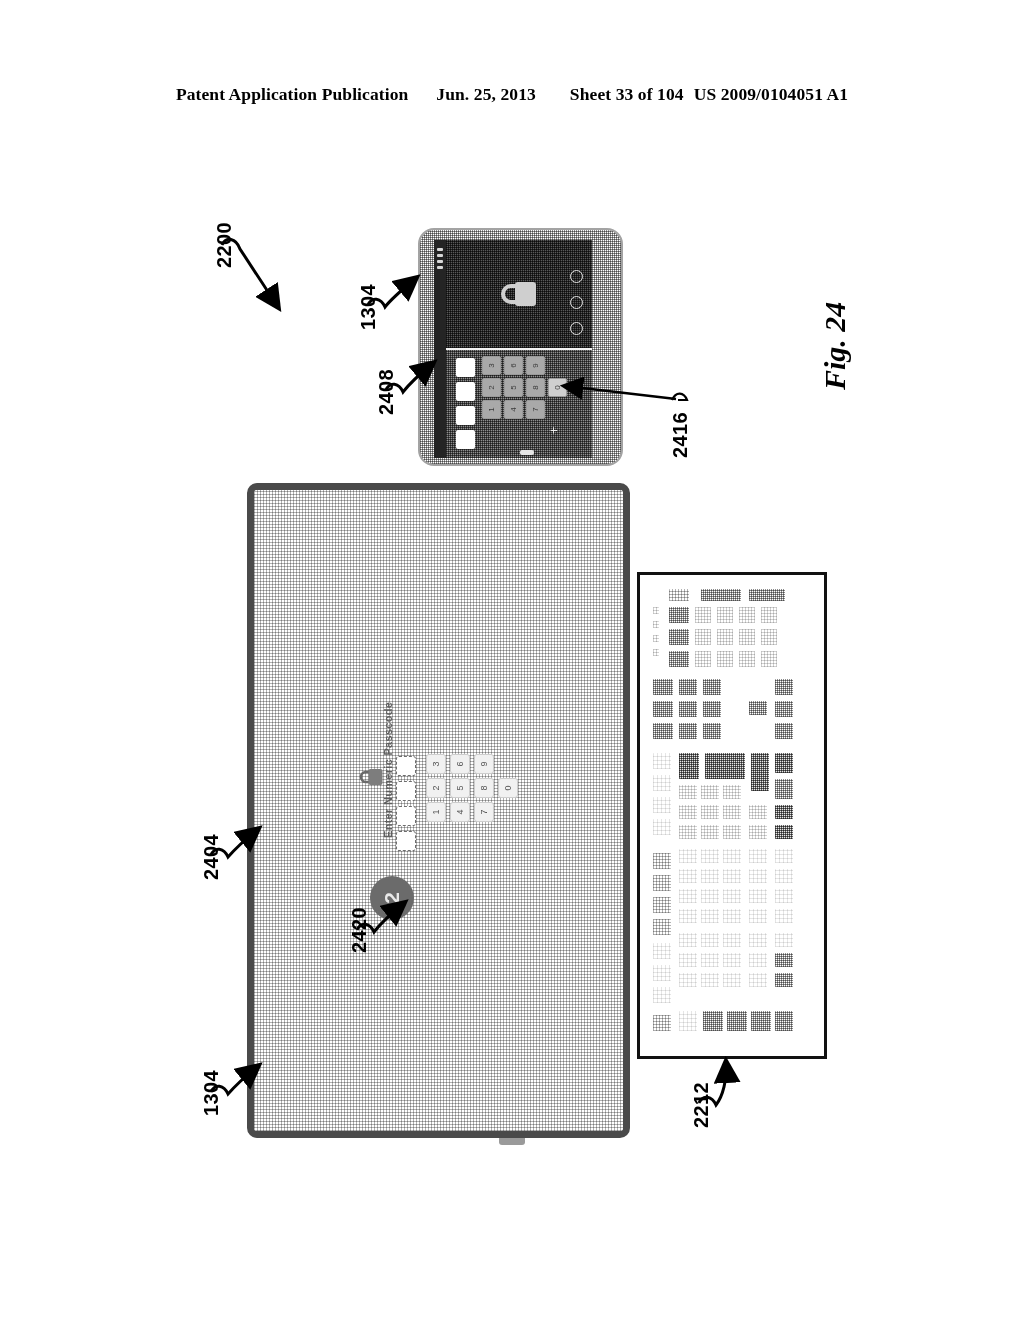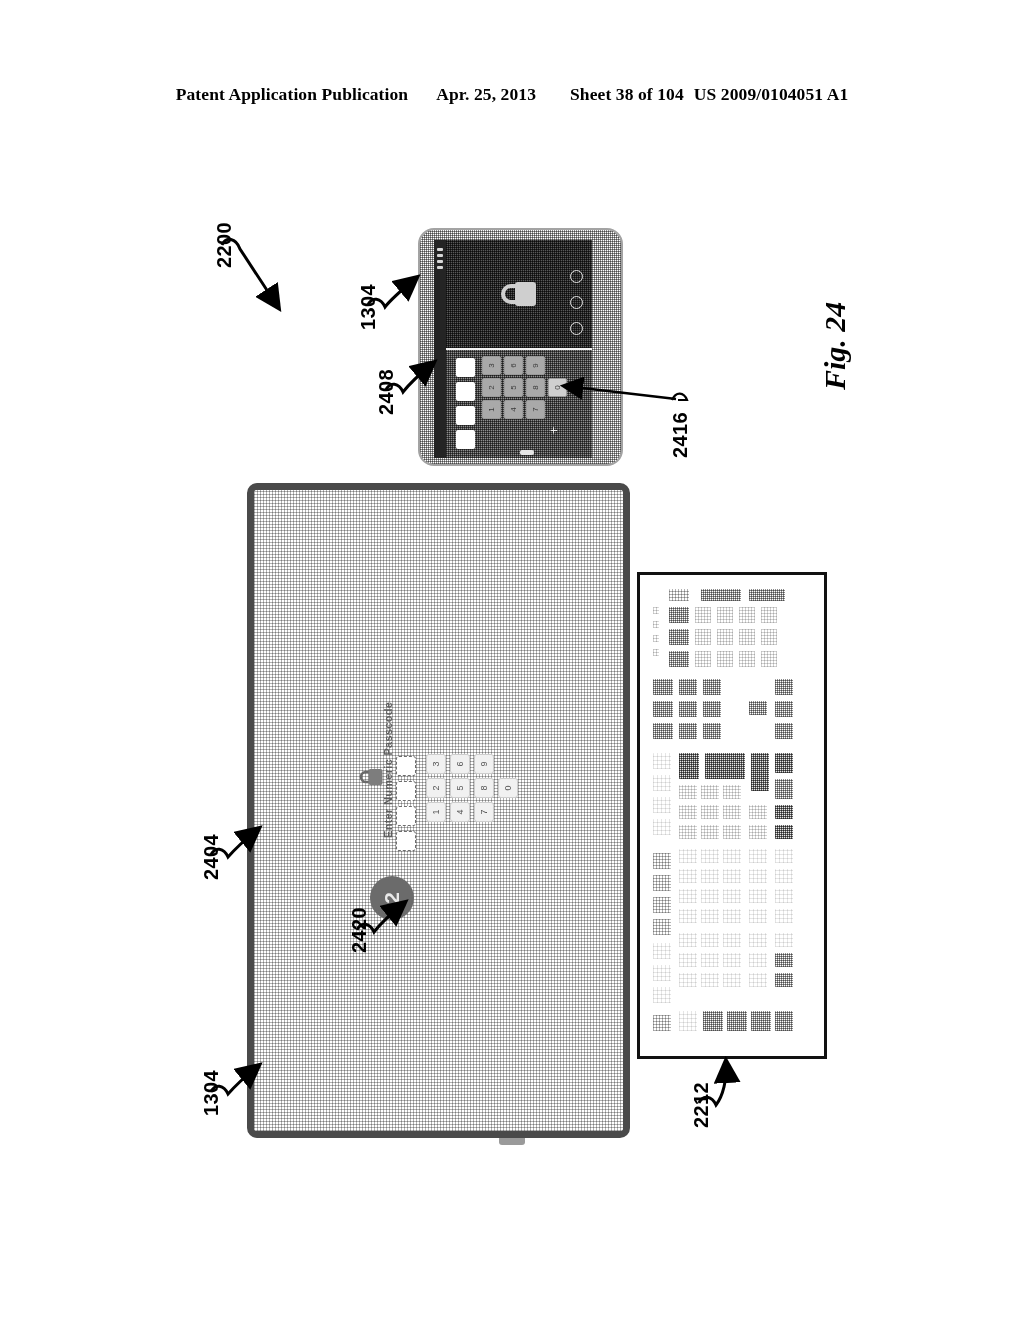--- a/index.html
+++ b/index.html
@@ -233,7 +233,7 @@
 
   <div class="hdr">
     <span class="seg g1">Patent Application Publication</span>
-    <span class="seg g2">Apr. 25, 2013</span>
+    <span class="seg g2">Jun. 25, 2013</span>
     <span class="seg g3">Sheet 38 of 104</span>
     <span class="seg">US 2009/0104051 A1</span>
   </div>

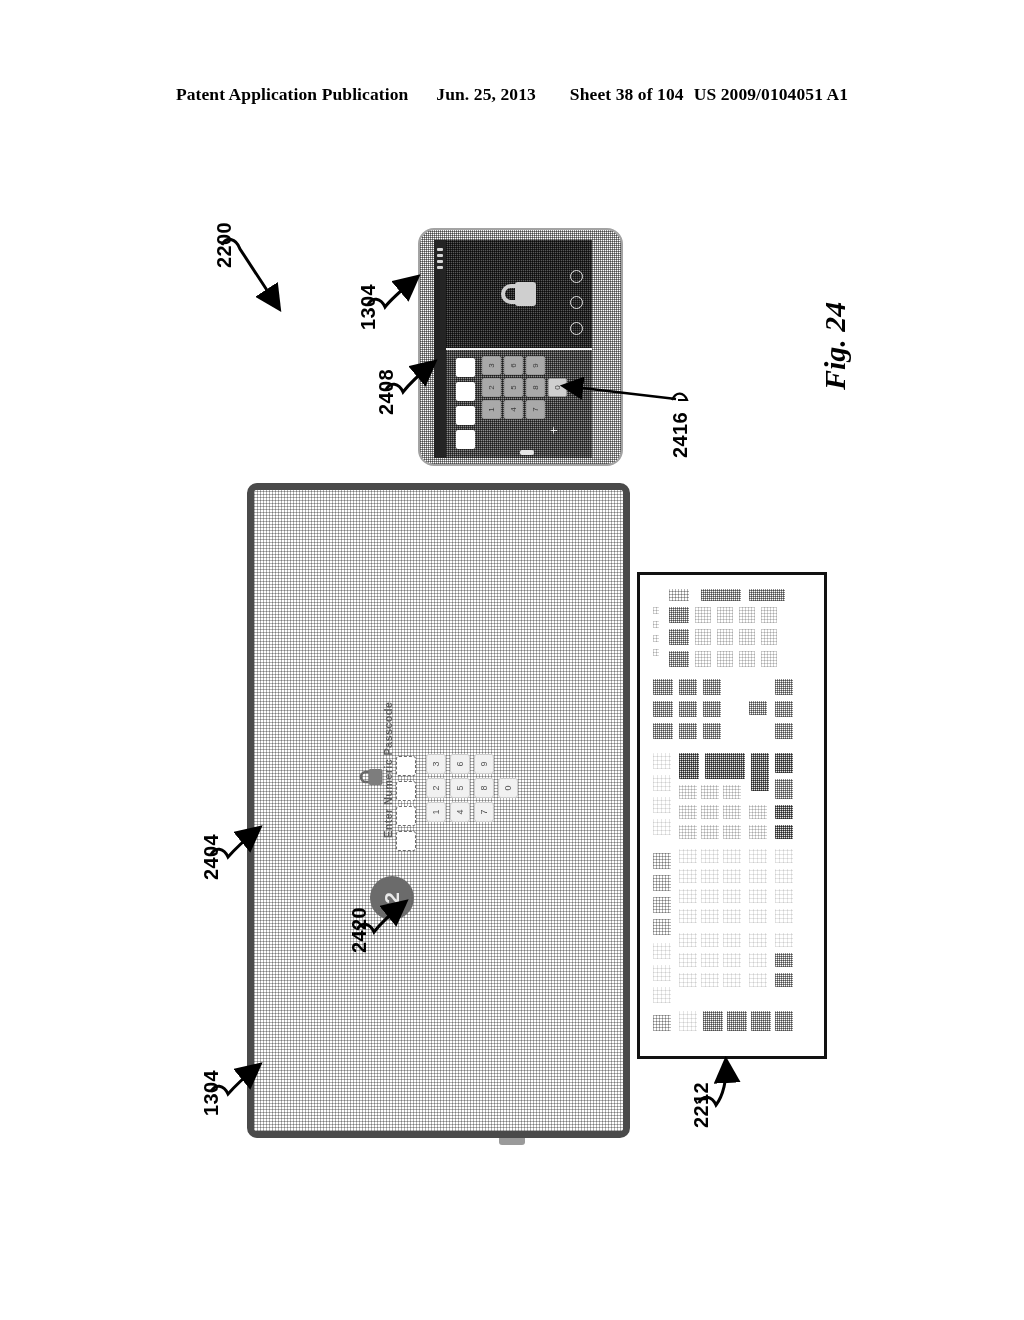--- a/index.html
+++ b/index.html
@@ -234,7 +234,7 @@
   <div class="hdr">
     <span class="seg g1">Patent Application Publication</span>
     <span class="seg g2">Jun. 25, 2013</span>
-    <span class="seg g3">Sheet 38 of 104</span>
+    <span class="seg g3">Sheet 33 of 104</span>
     <span class="seg">US 2009/0104051 A1</span>
   </div>
 

